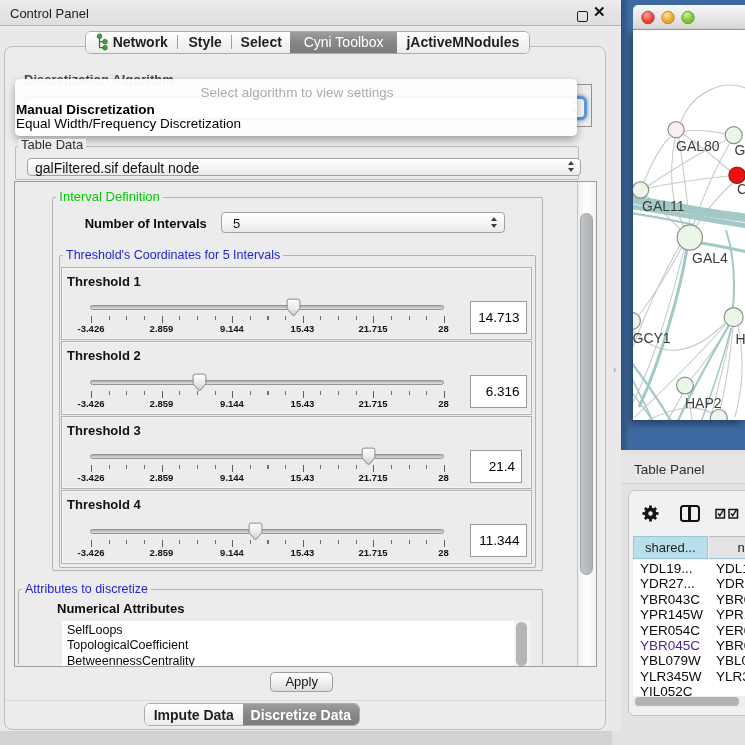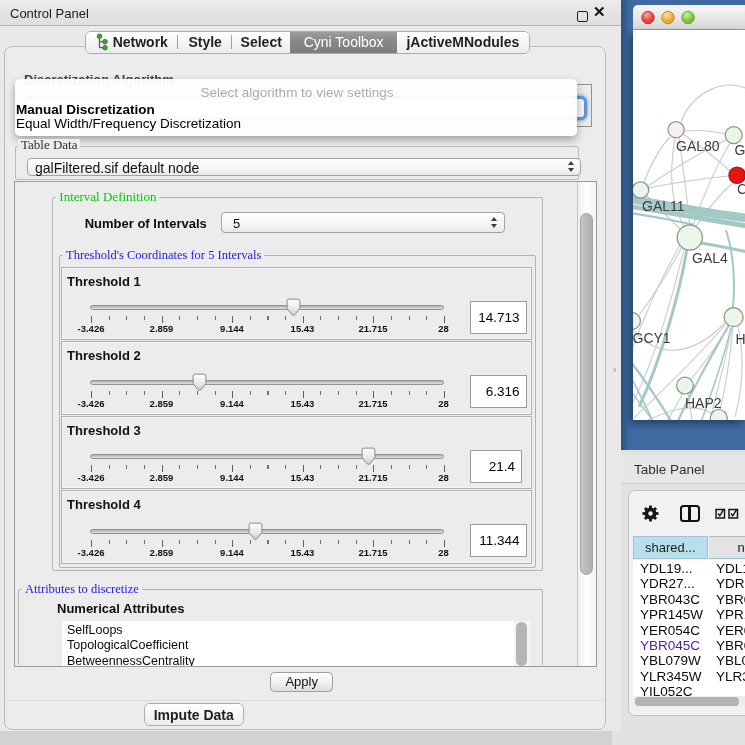--- a/index.html
+++ b/index.html
@@ -9,7 +9,7 @@
 .combo{background:linear-gradient(#ffffff,#f4f4f4 60%,#e9e9e9);border:1px solid #a2a2a2;border-radius:4px;font-size:13px;color:#141414;}
 .tb{font-size:13px;color:#2d2d2d;}
 .grp{border:1px solid #b3b3b3;border-radius:2px;}
-.grpt{font-size:12.5px;background:#ececec;padding:0 3px;line-height:12px;font-family:Liberation Serif, serif;}
+.grpt{font-size:12.5px;background:#ececec;padding:0 3px;line-height:12px;}
 .thbox{border:1px solid #b0b0b0;background:#ececec;box-shadow:inset 0 0 0 1px #f6f6f6;}
 .thlab{font-size:13px;font-weight:bold;color:#111;}
 .track{height:5px;border-radius:3px;background:linear-gradient(#ababab,#cfcfcf 60%,#dedede);border:1px solid #949494;}

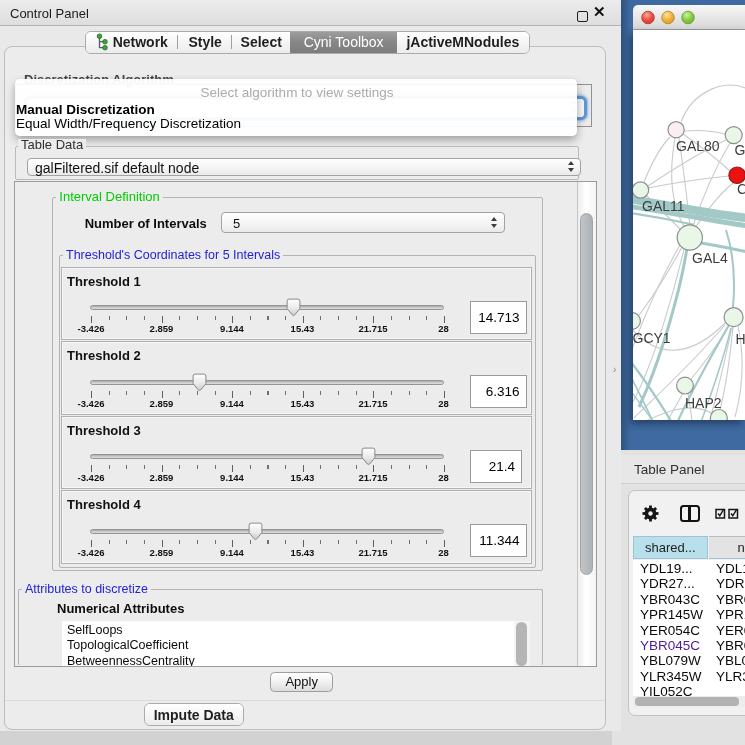--- a/index.html
+++ b/index.html
@@ -188,6 +188,7 @@
 
 <div class="a" style="left:144px;top:703px;height:23px;display:flex;border:1px solid #ababab;border-radius:6px;overflow:hidden;background:#fff;">
   <div class="seg" style="width:97.5px;">Impute Data</div>
+  <div class="seg sel" style="width:116.5px;font-weight:bold;">Discretize Data</div>
 </div>
 
 <div class="a" style="left:613px;top:364px;font-size:10px;color:#8a8a8a;">›</div>

